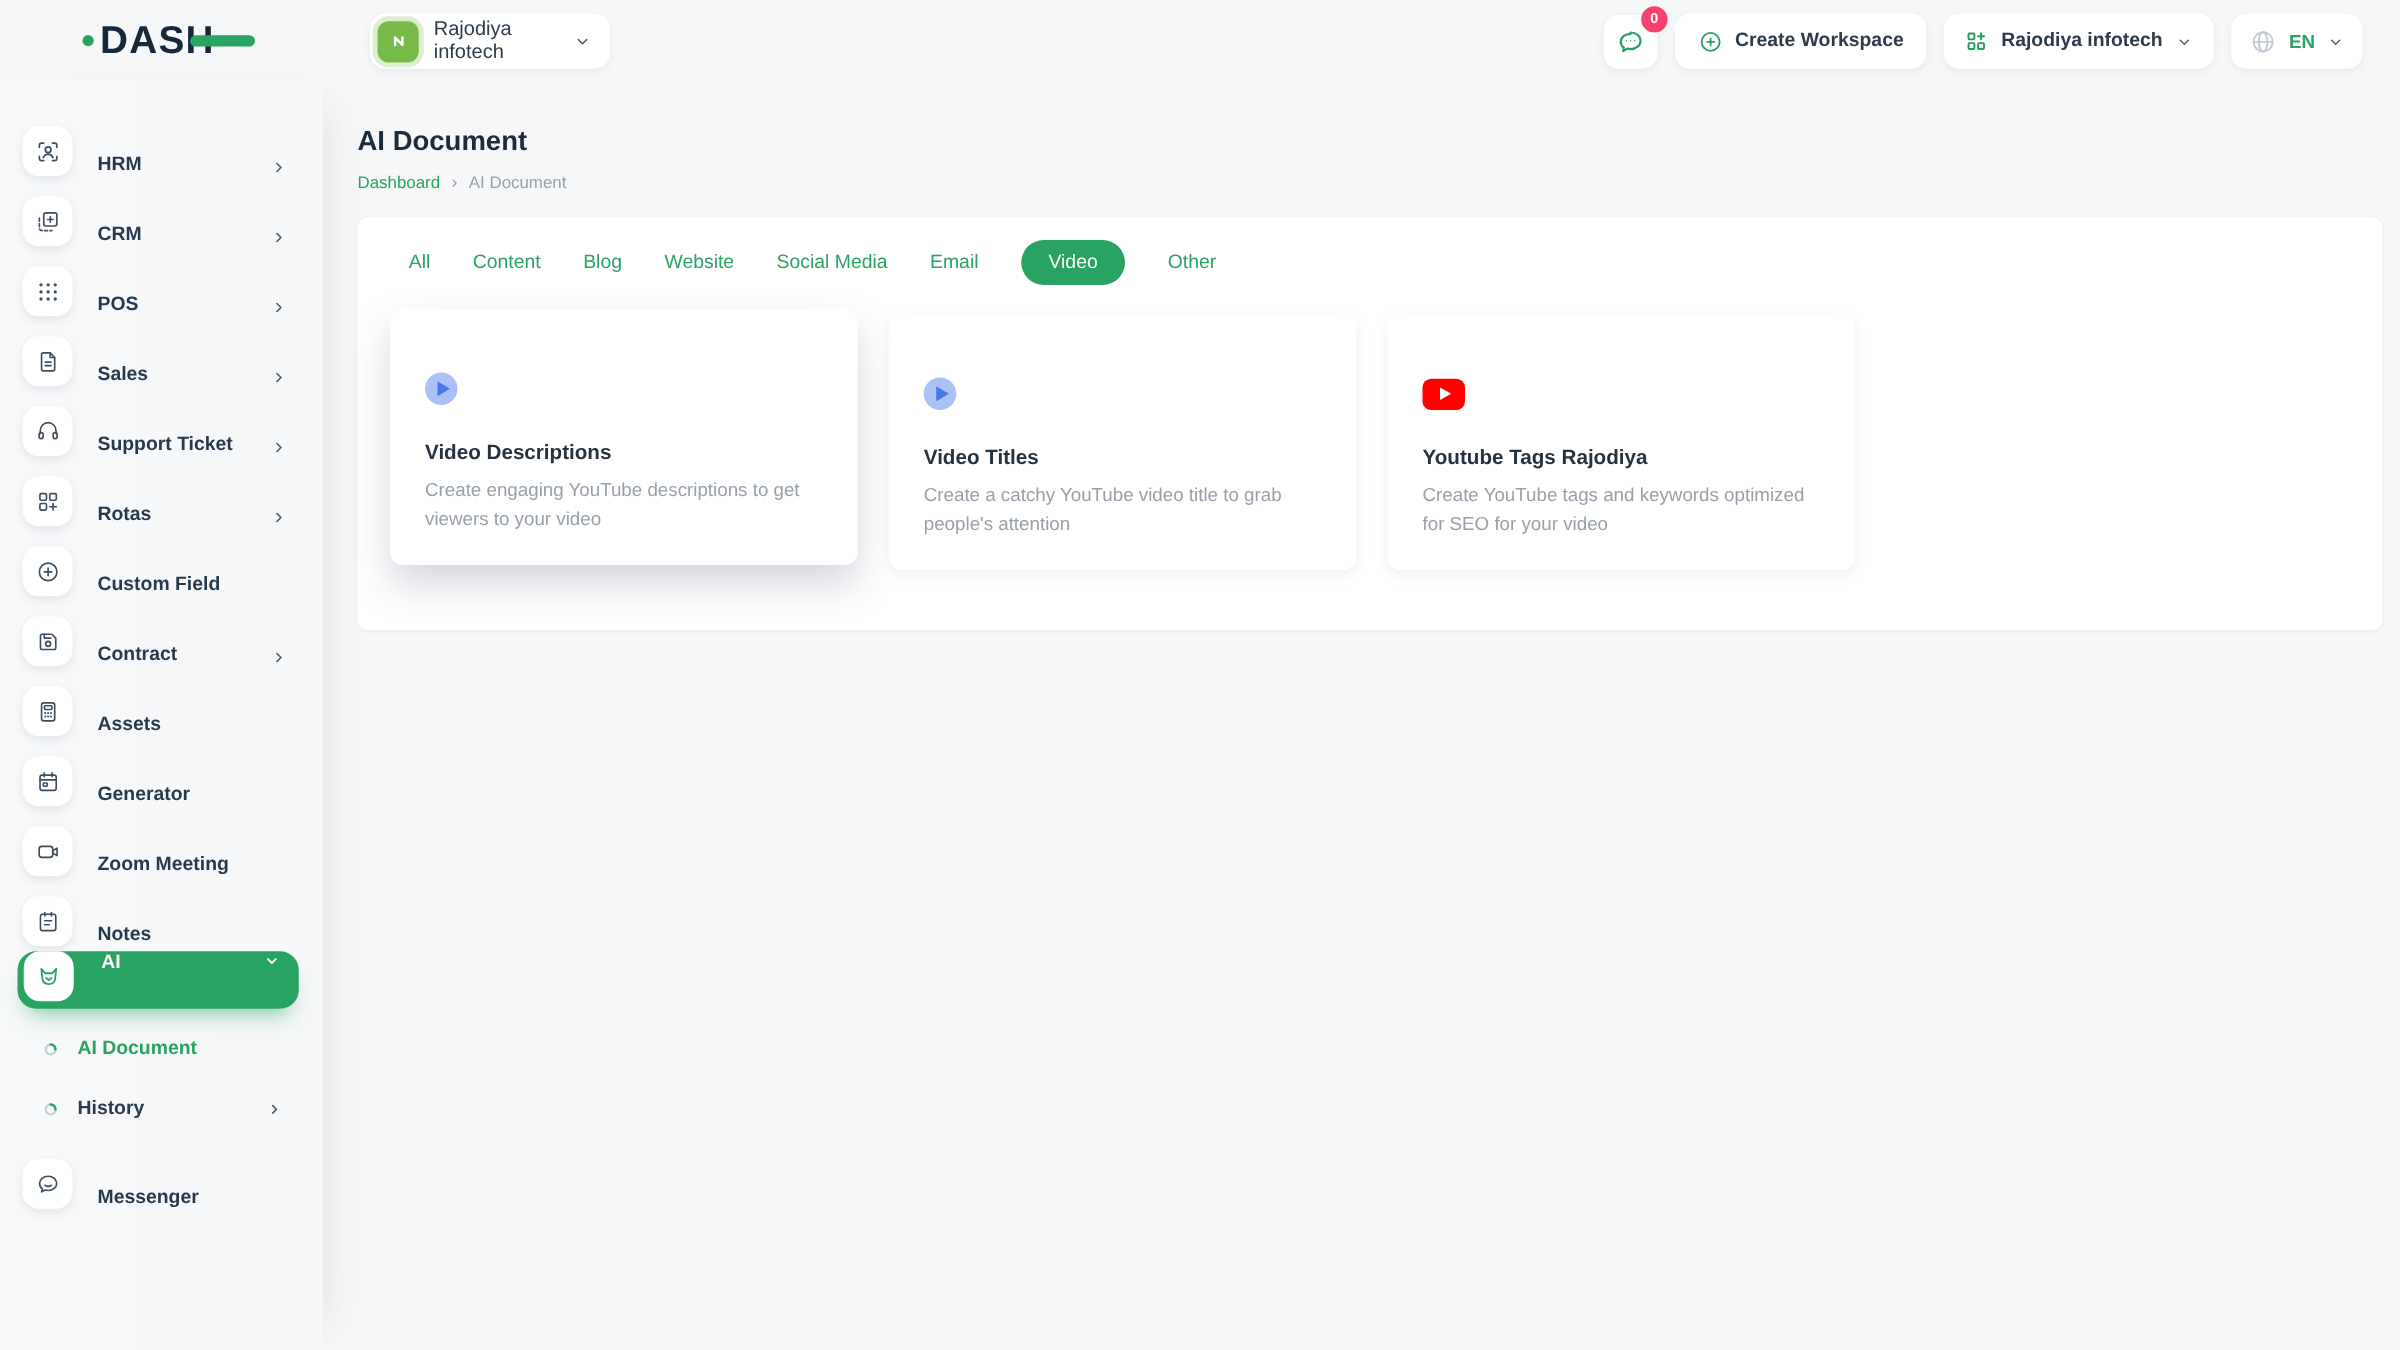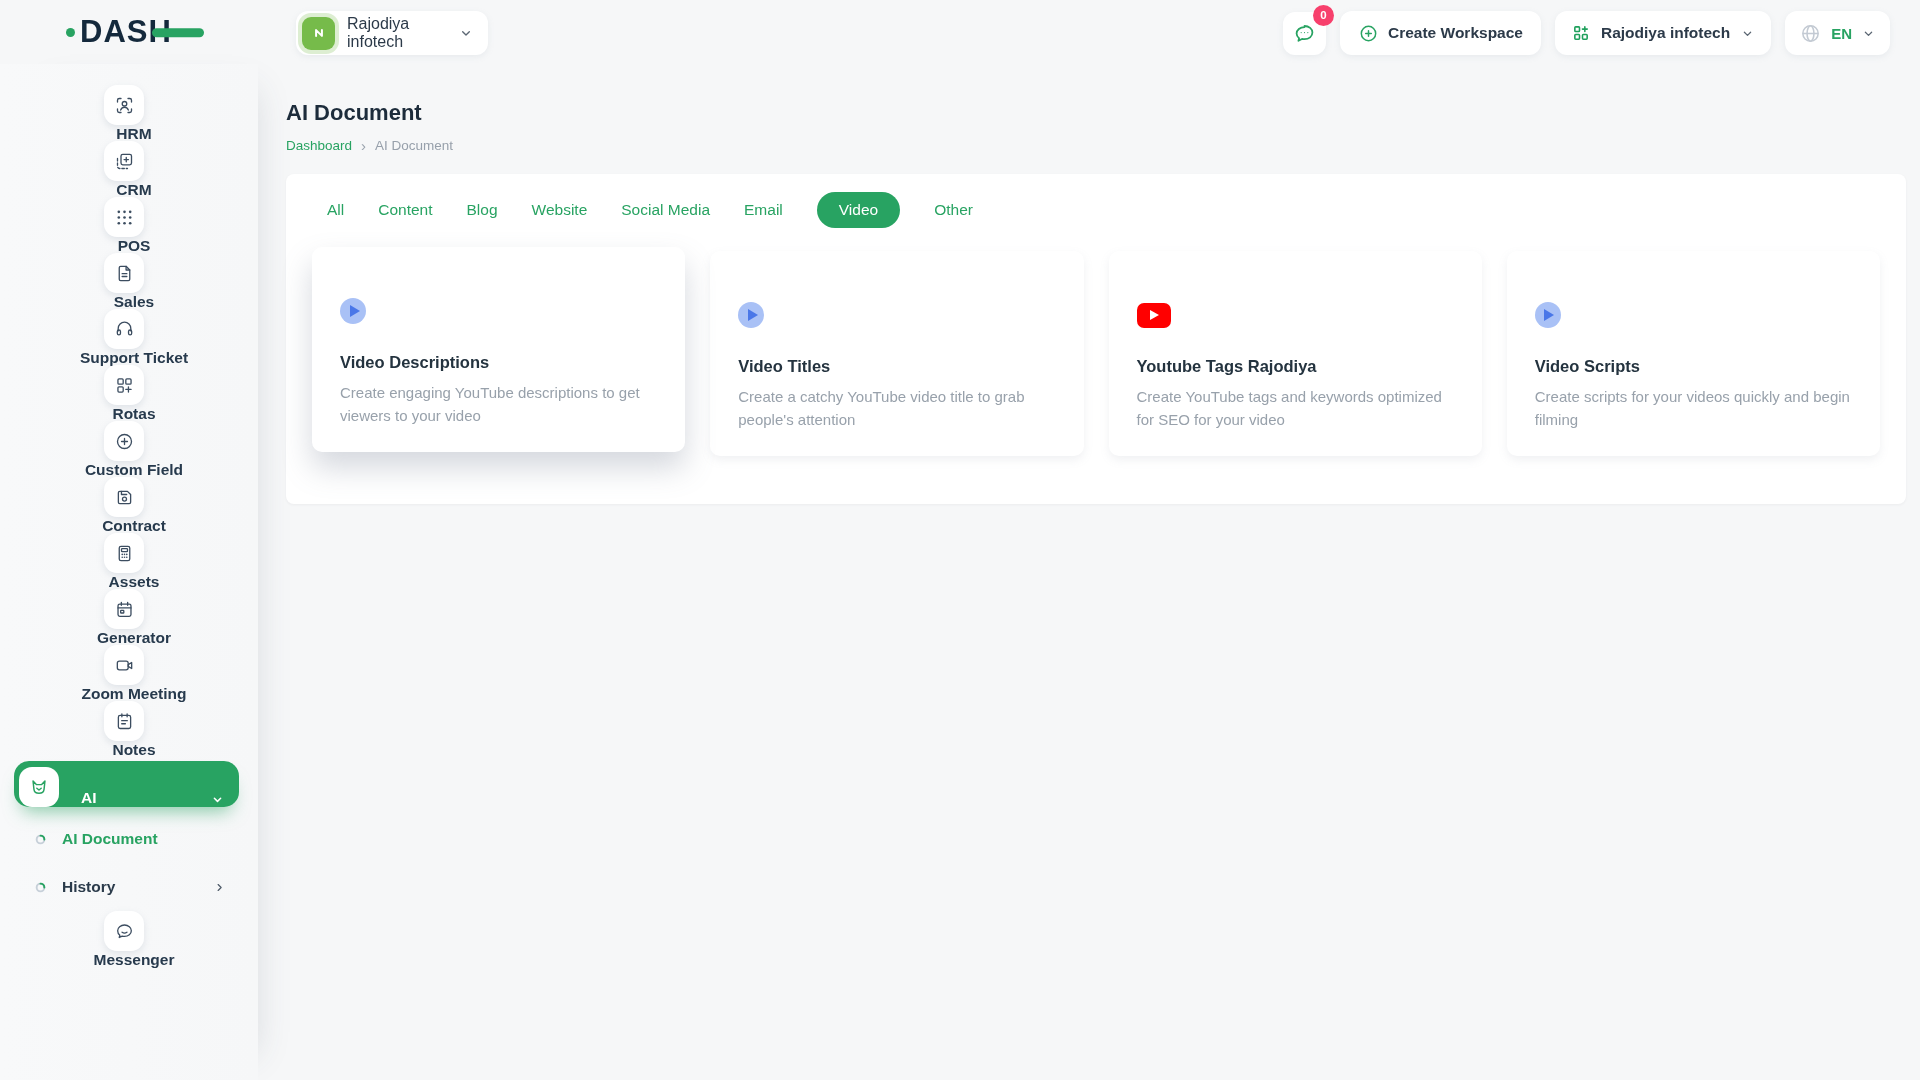--- a/index.html
+++ b/index.html
@@ -55,7 +55,7 @@
     padding-top:21px; background:linear-gradient(to right,#f8f9fa,#f6f7f8);
     box-shadow:22px 0 34px -26px rgba(60,70,90,.18);
   }
-  .side-row { height:56px; display:flex; align-items:center; padding:0 28px 0 18px; cursor:pointer;flex-direction:column; }
+  .side-row { height:56px; display:flex; align-items:flex-end; padding:0 28px 0 18px; cursor:pointer; }
   .icon-box {
     width:40px; height:40px; border-radius:13px; background:#fff; flex:none;
     display:flex; align-items:center; justify-content:center;

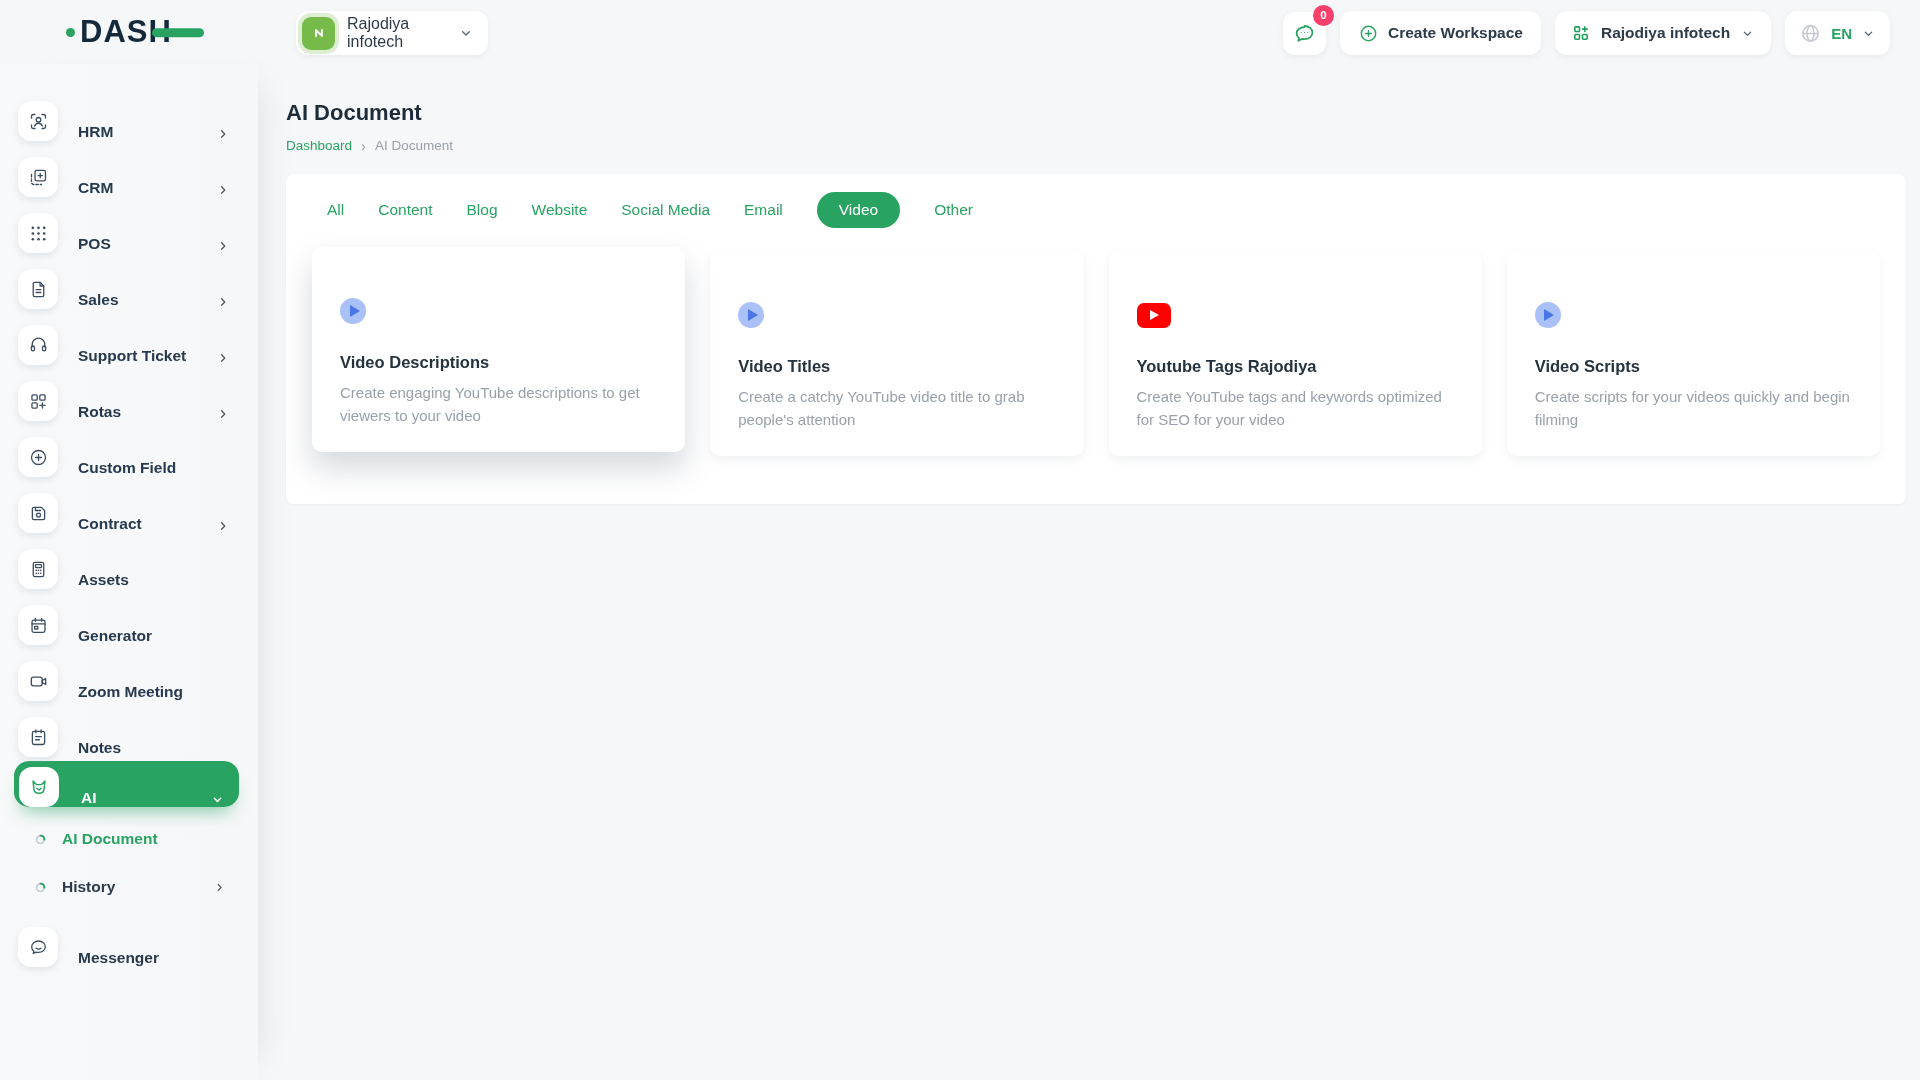--- a/index.html
+++ b/index.html
@@ -457,13 +457,6 @@
         <p>Create YouTube tags and keywords optimized for SEO for your video</p>
       </article>
 
-      <article class="card">
-        <div class="card-icon-slot">
-            <span class="play-circle"></span>
-          </div>
-        <h3>Video Scripts</h3>
-        <p>Create scripts for your videos quickly and begin filming</p>
-      </article>
     </div>
   </section>
 </main>

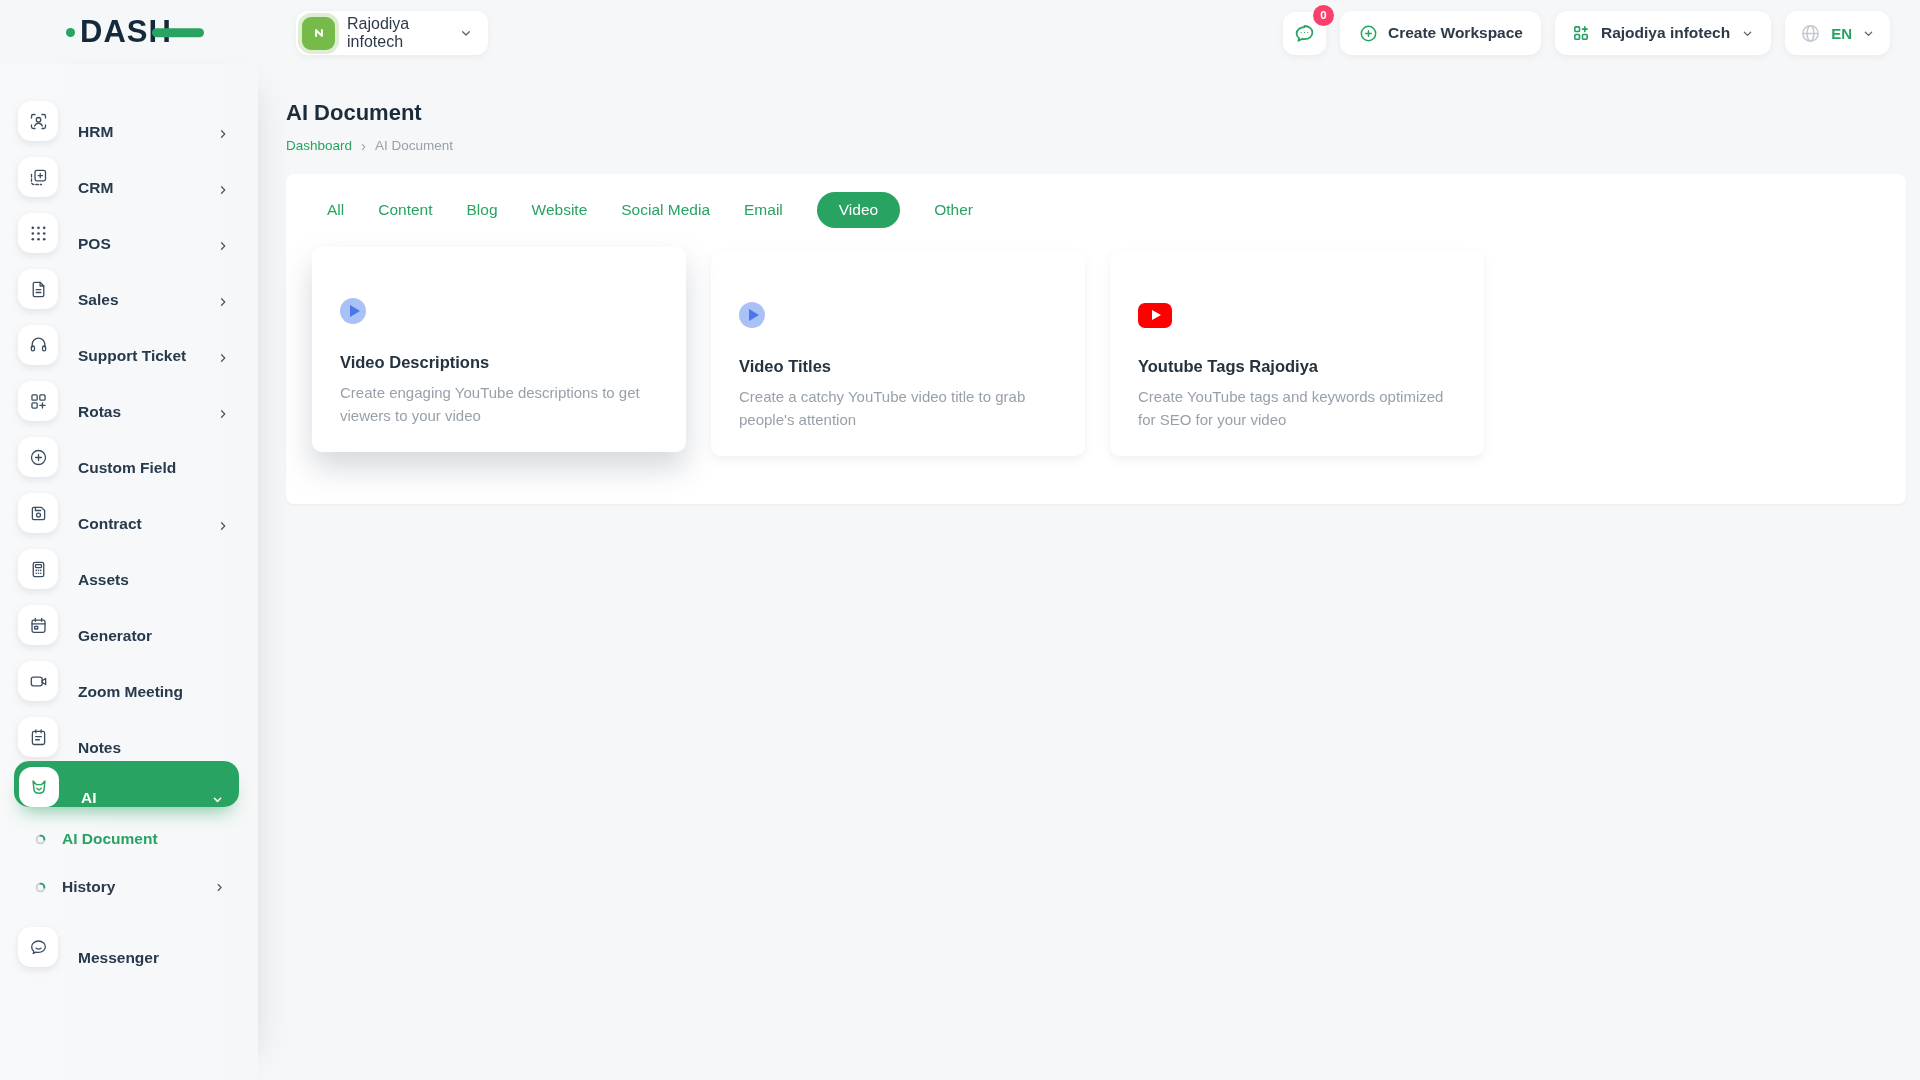--- a/index.html
+++ b/index.html
@@ -66,7 +66,7 @@
 
   .ai-pill {
     margin:4px 19px 8px 14px; height:46px; border-radius:15px; background:#28A362;
-    display:flex; align-items:flex-end; padding:0 14px 0 5px; cursor:pointer;
+    display:flex; align-items:flex-start; padding:0 14px 0 5px; cursor:pointer;
     box-shadow:0 12px 18px -8px rgba(40,163,98,.55);
   }
   .ai-pill .icon-box { box-shadow:none; }

